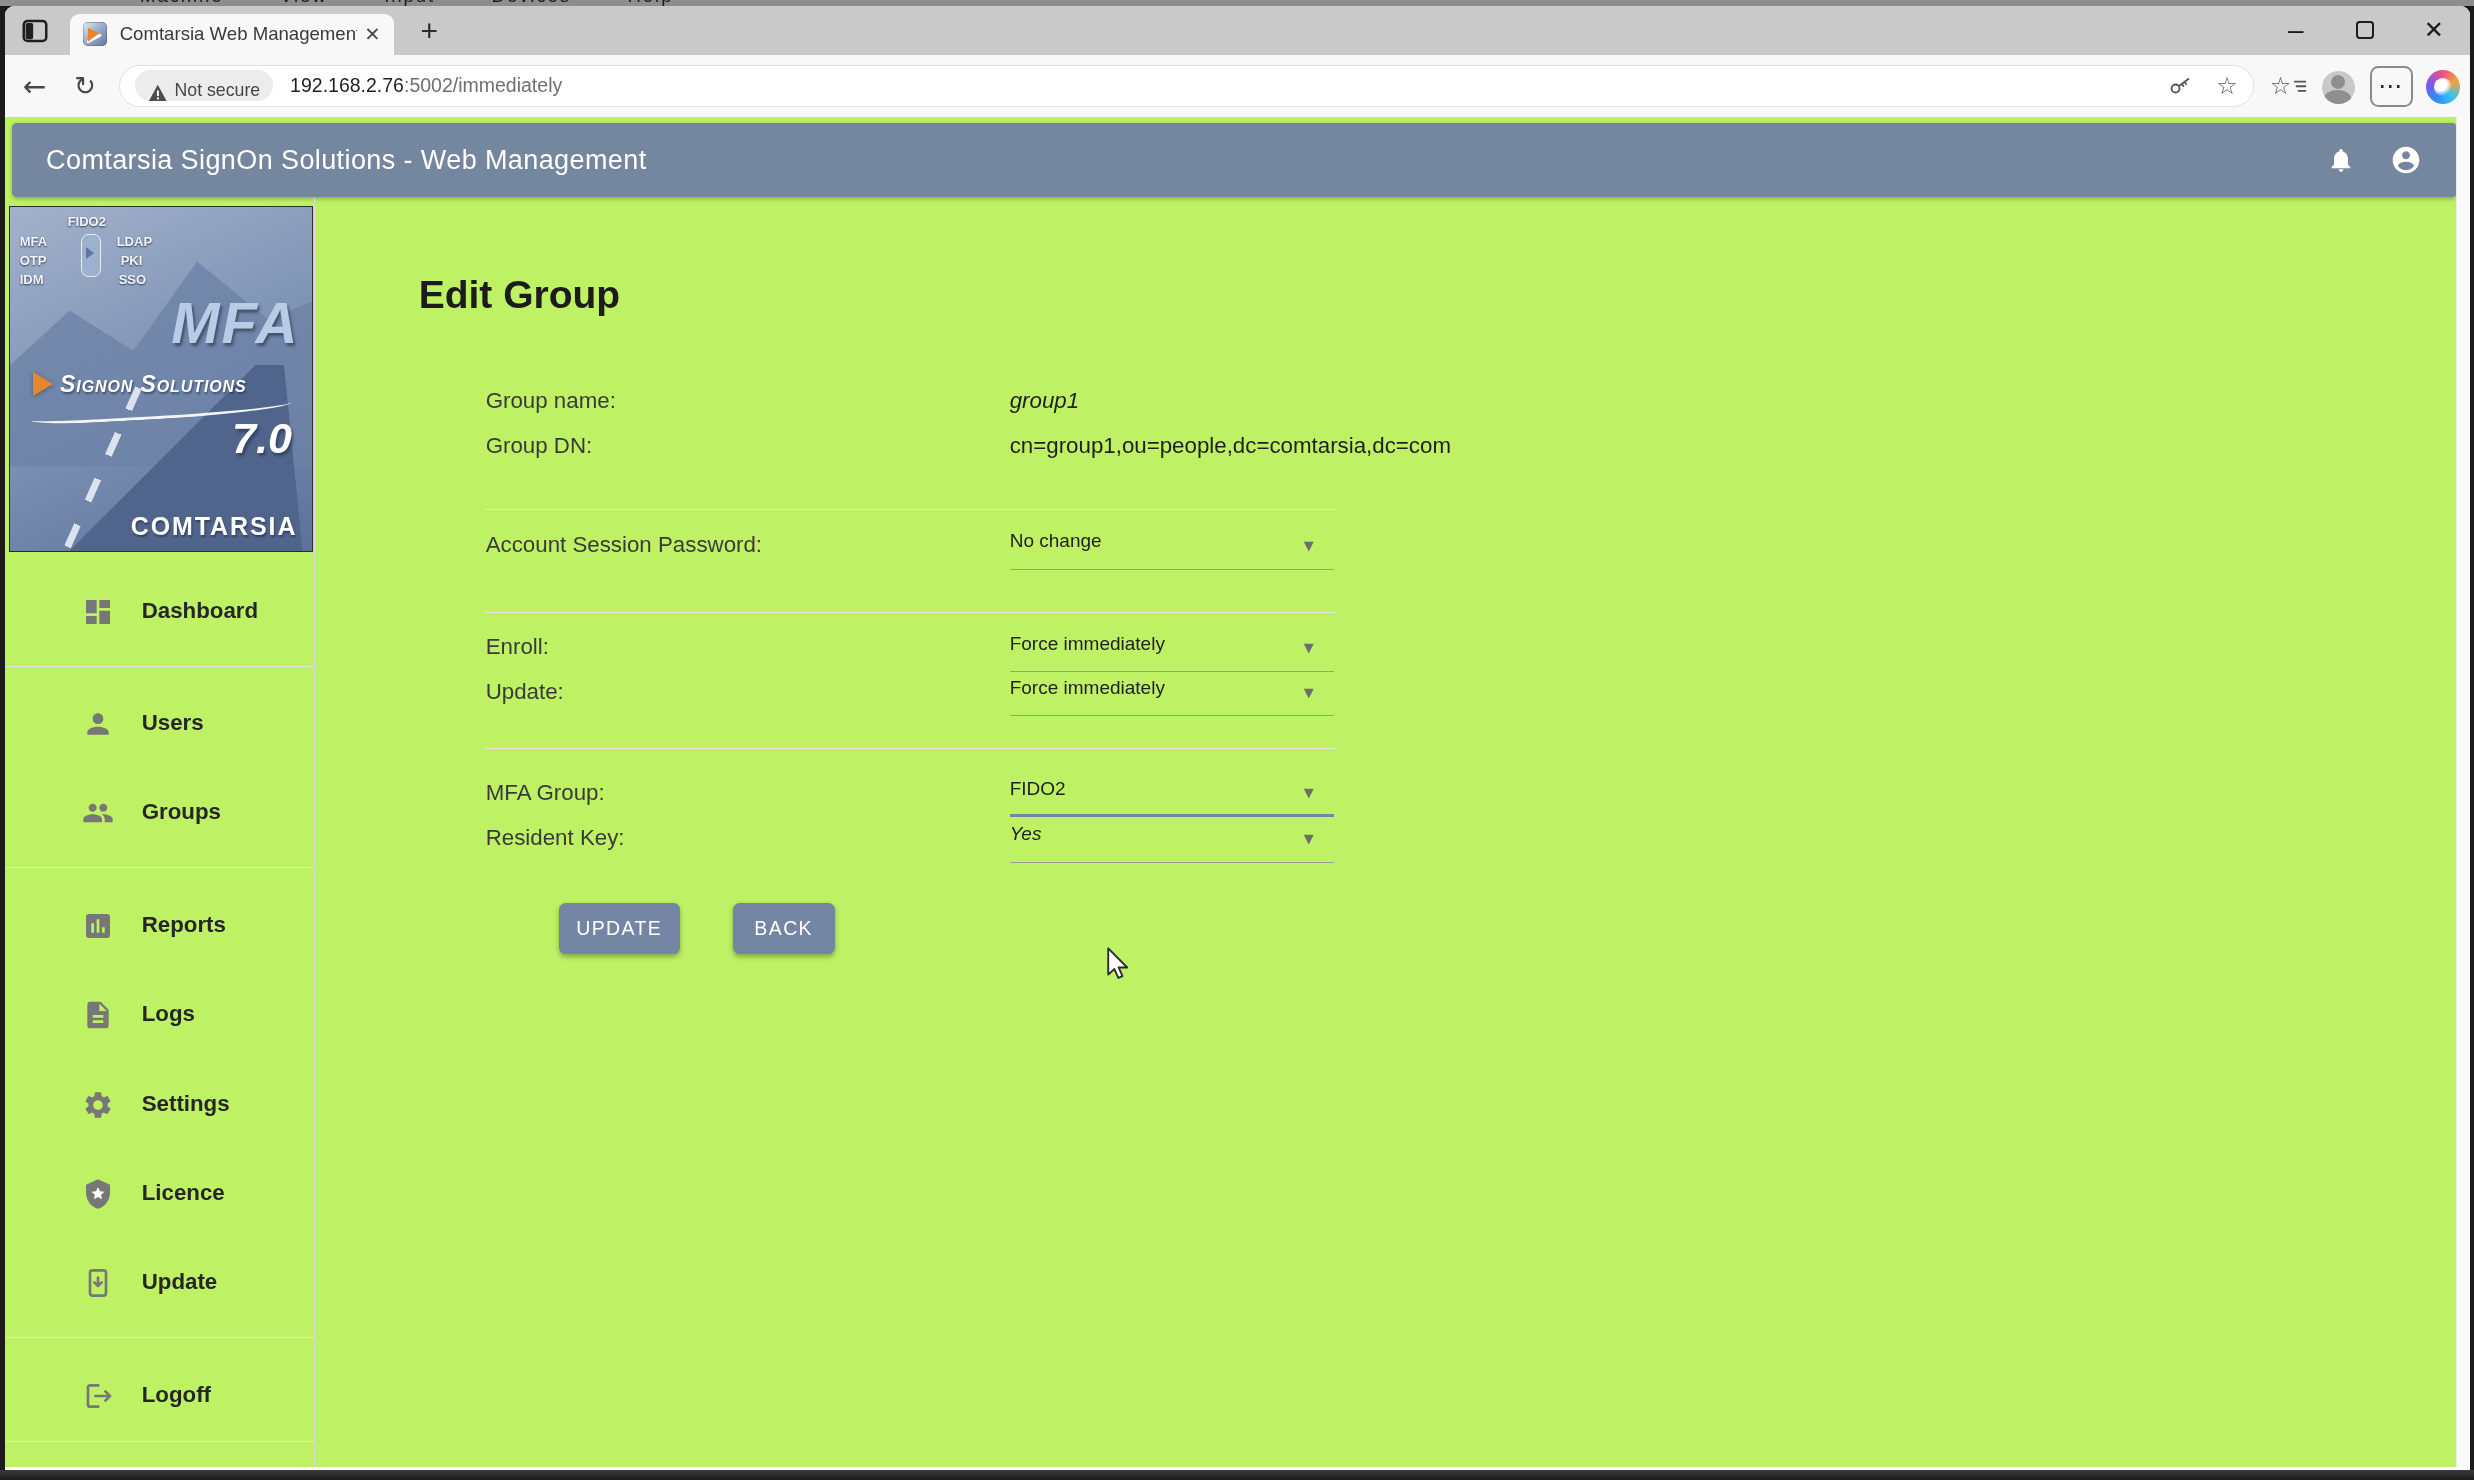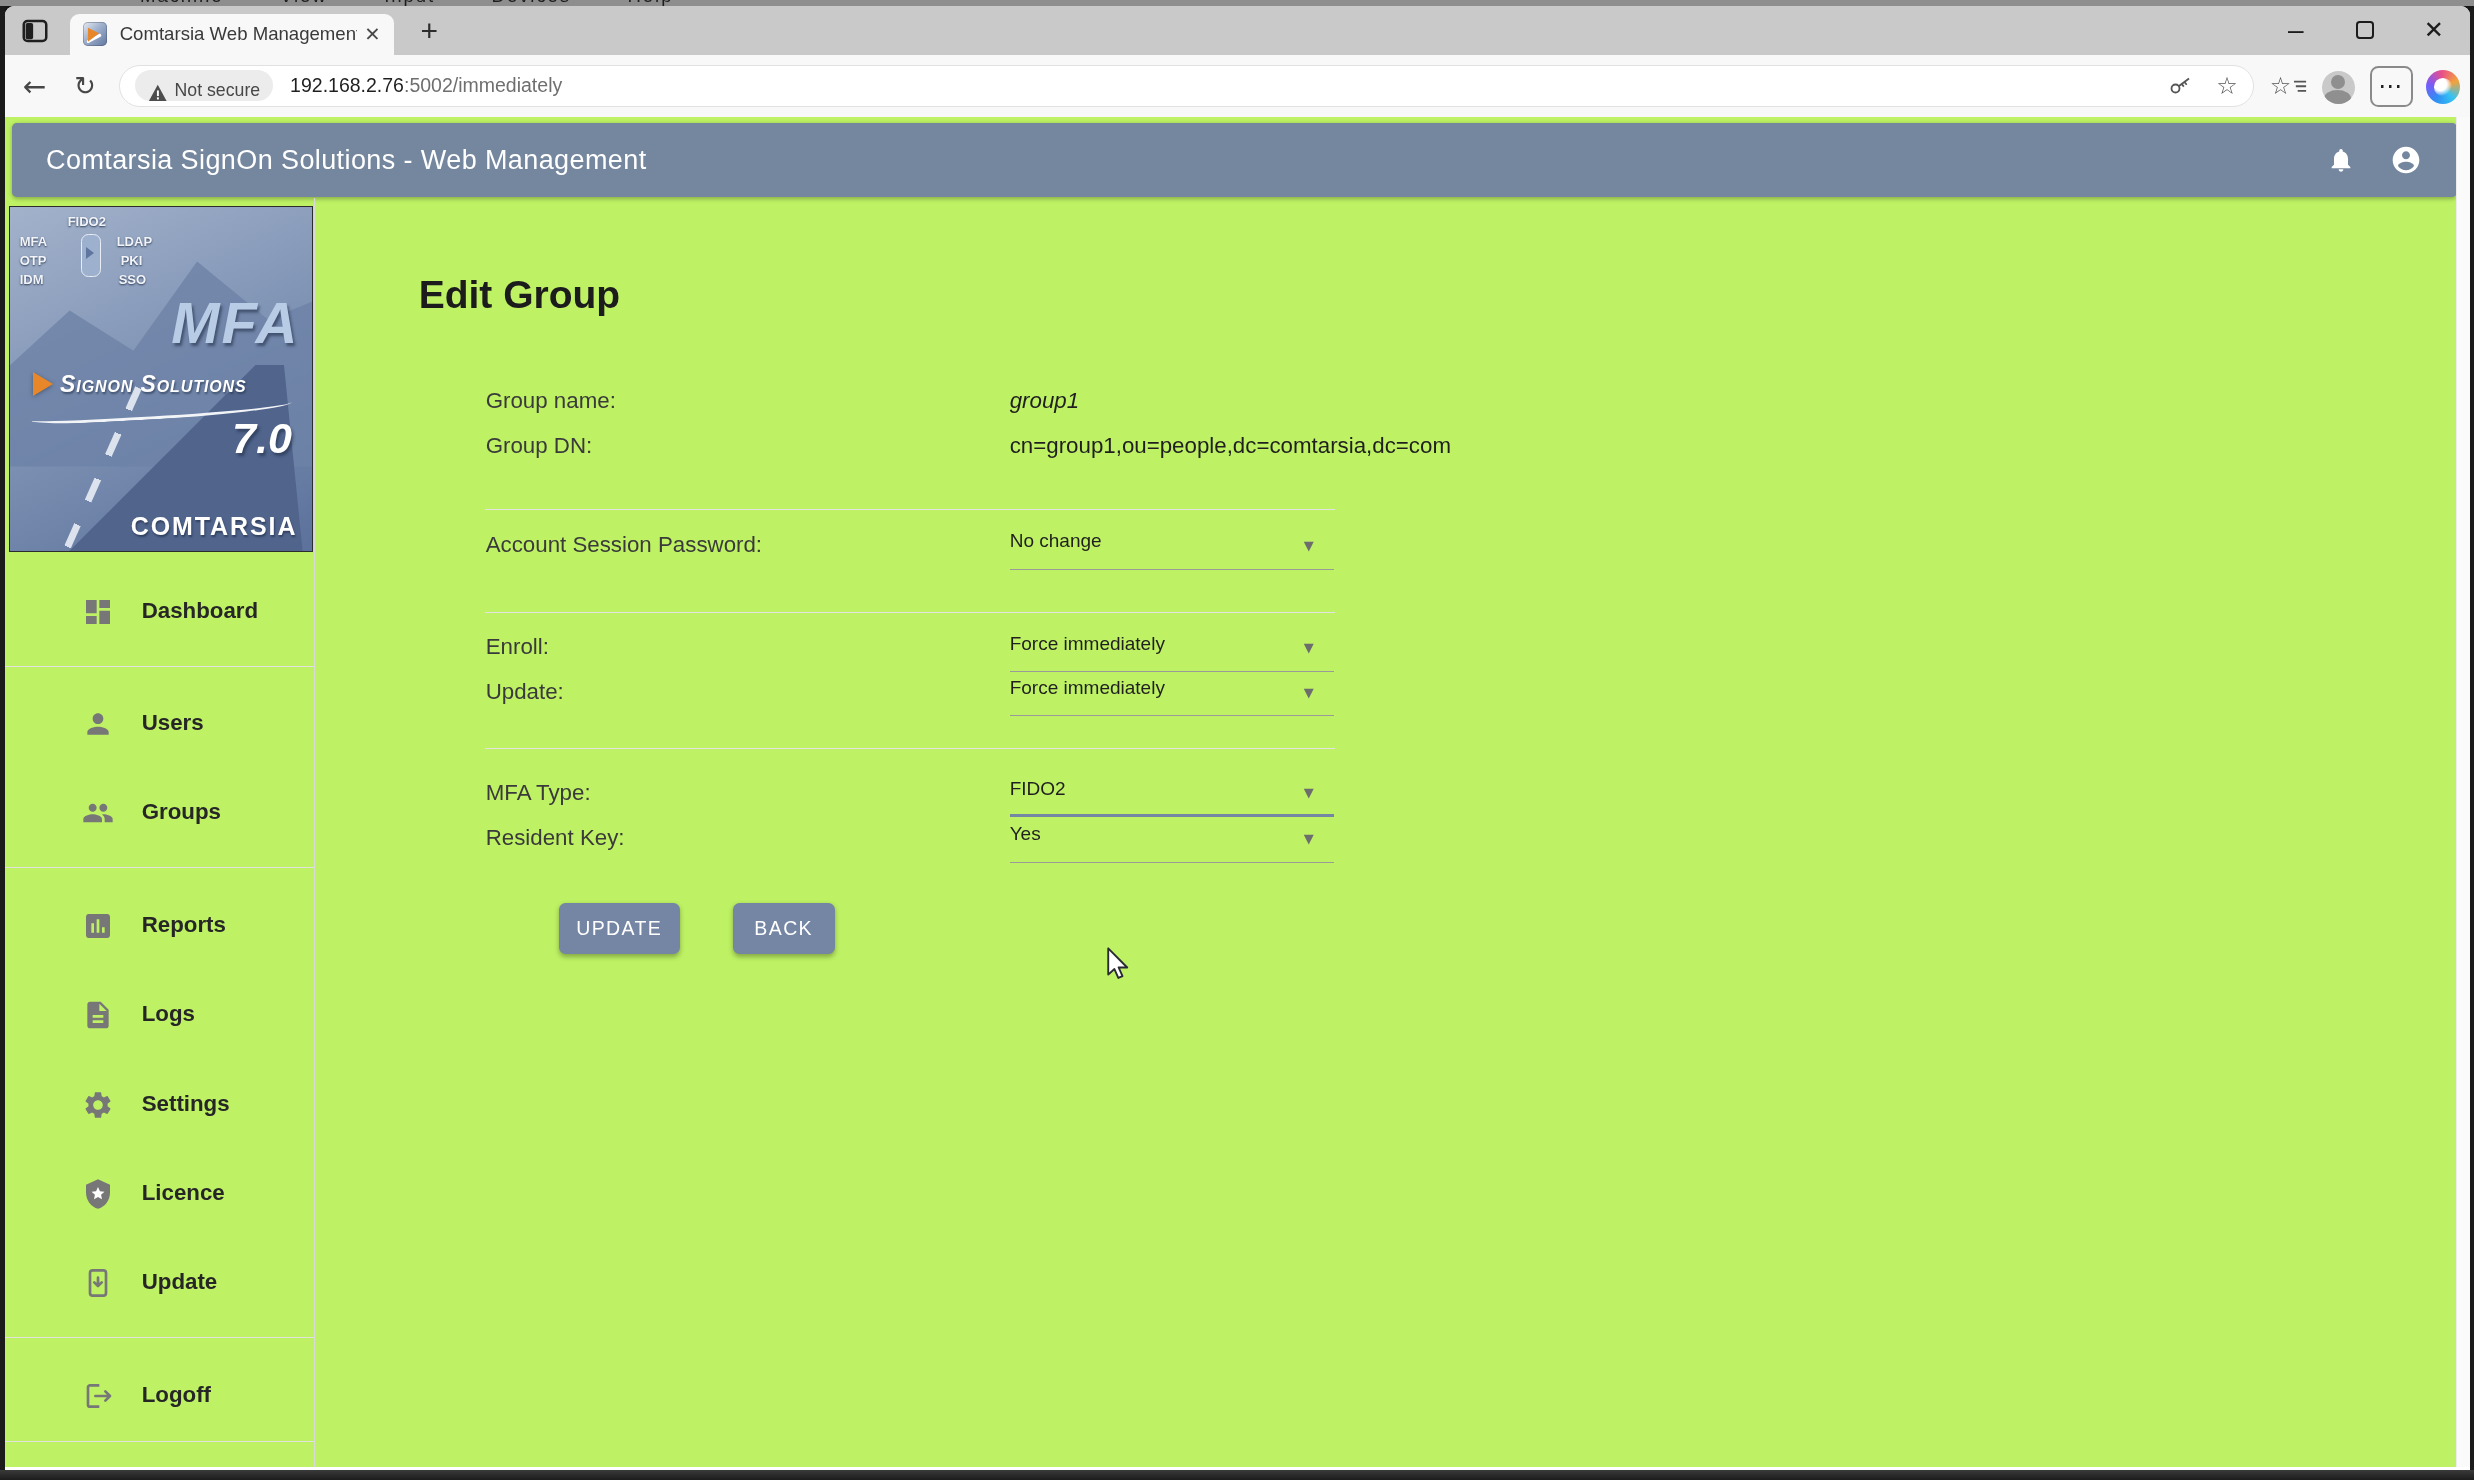--- a/index.html
+++ b/index.html
@@ -322,7 +322,7 @@
 
       <div class="form-divider" style="top:631px;"></div>
 
-      <div class="frow-label" style="top:663px;">MFA Type:</div>
+      <div class="frow-label" style="top:663px;">MFA Group:</div>
       <div class="sel-value" style="top:661px;">FIDO2</div>
       <div class="sel-arrow" style="top:668px;">▼</div>
       <div class="sel-underline active" style="top:697px;"></div>

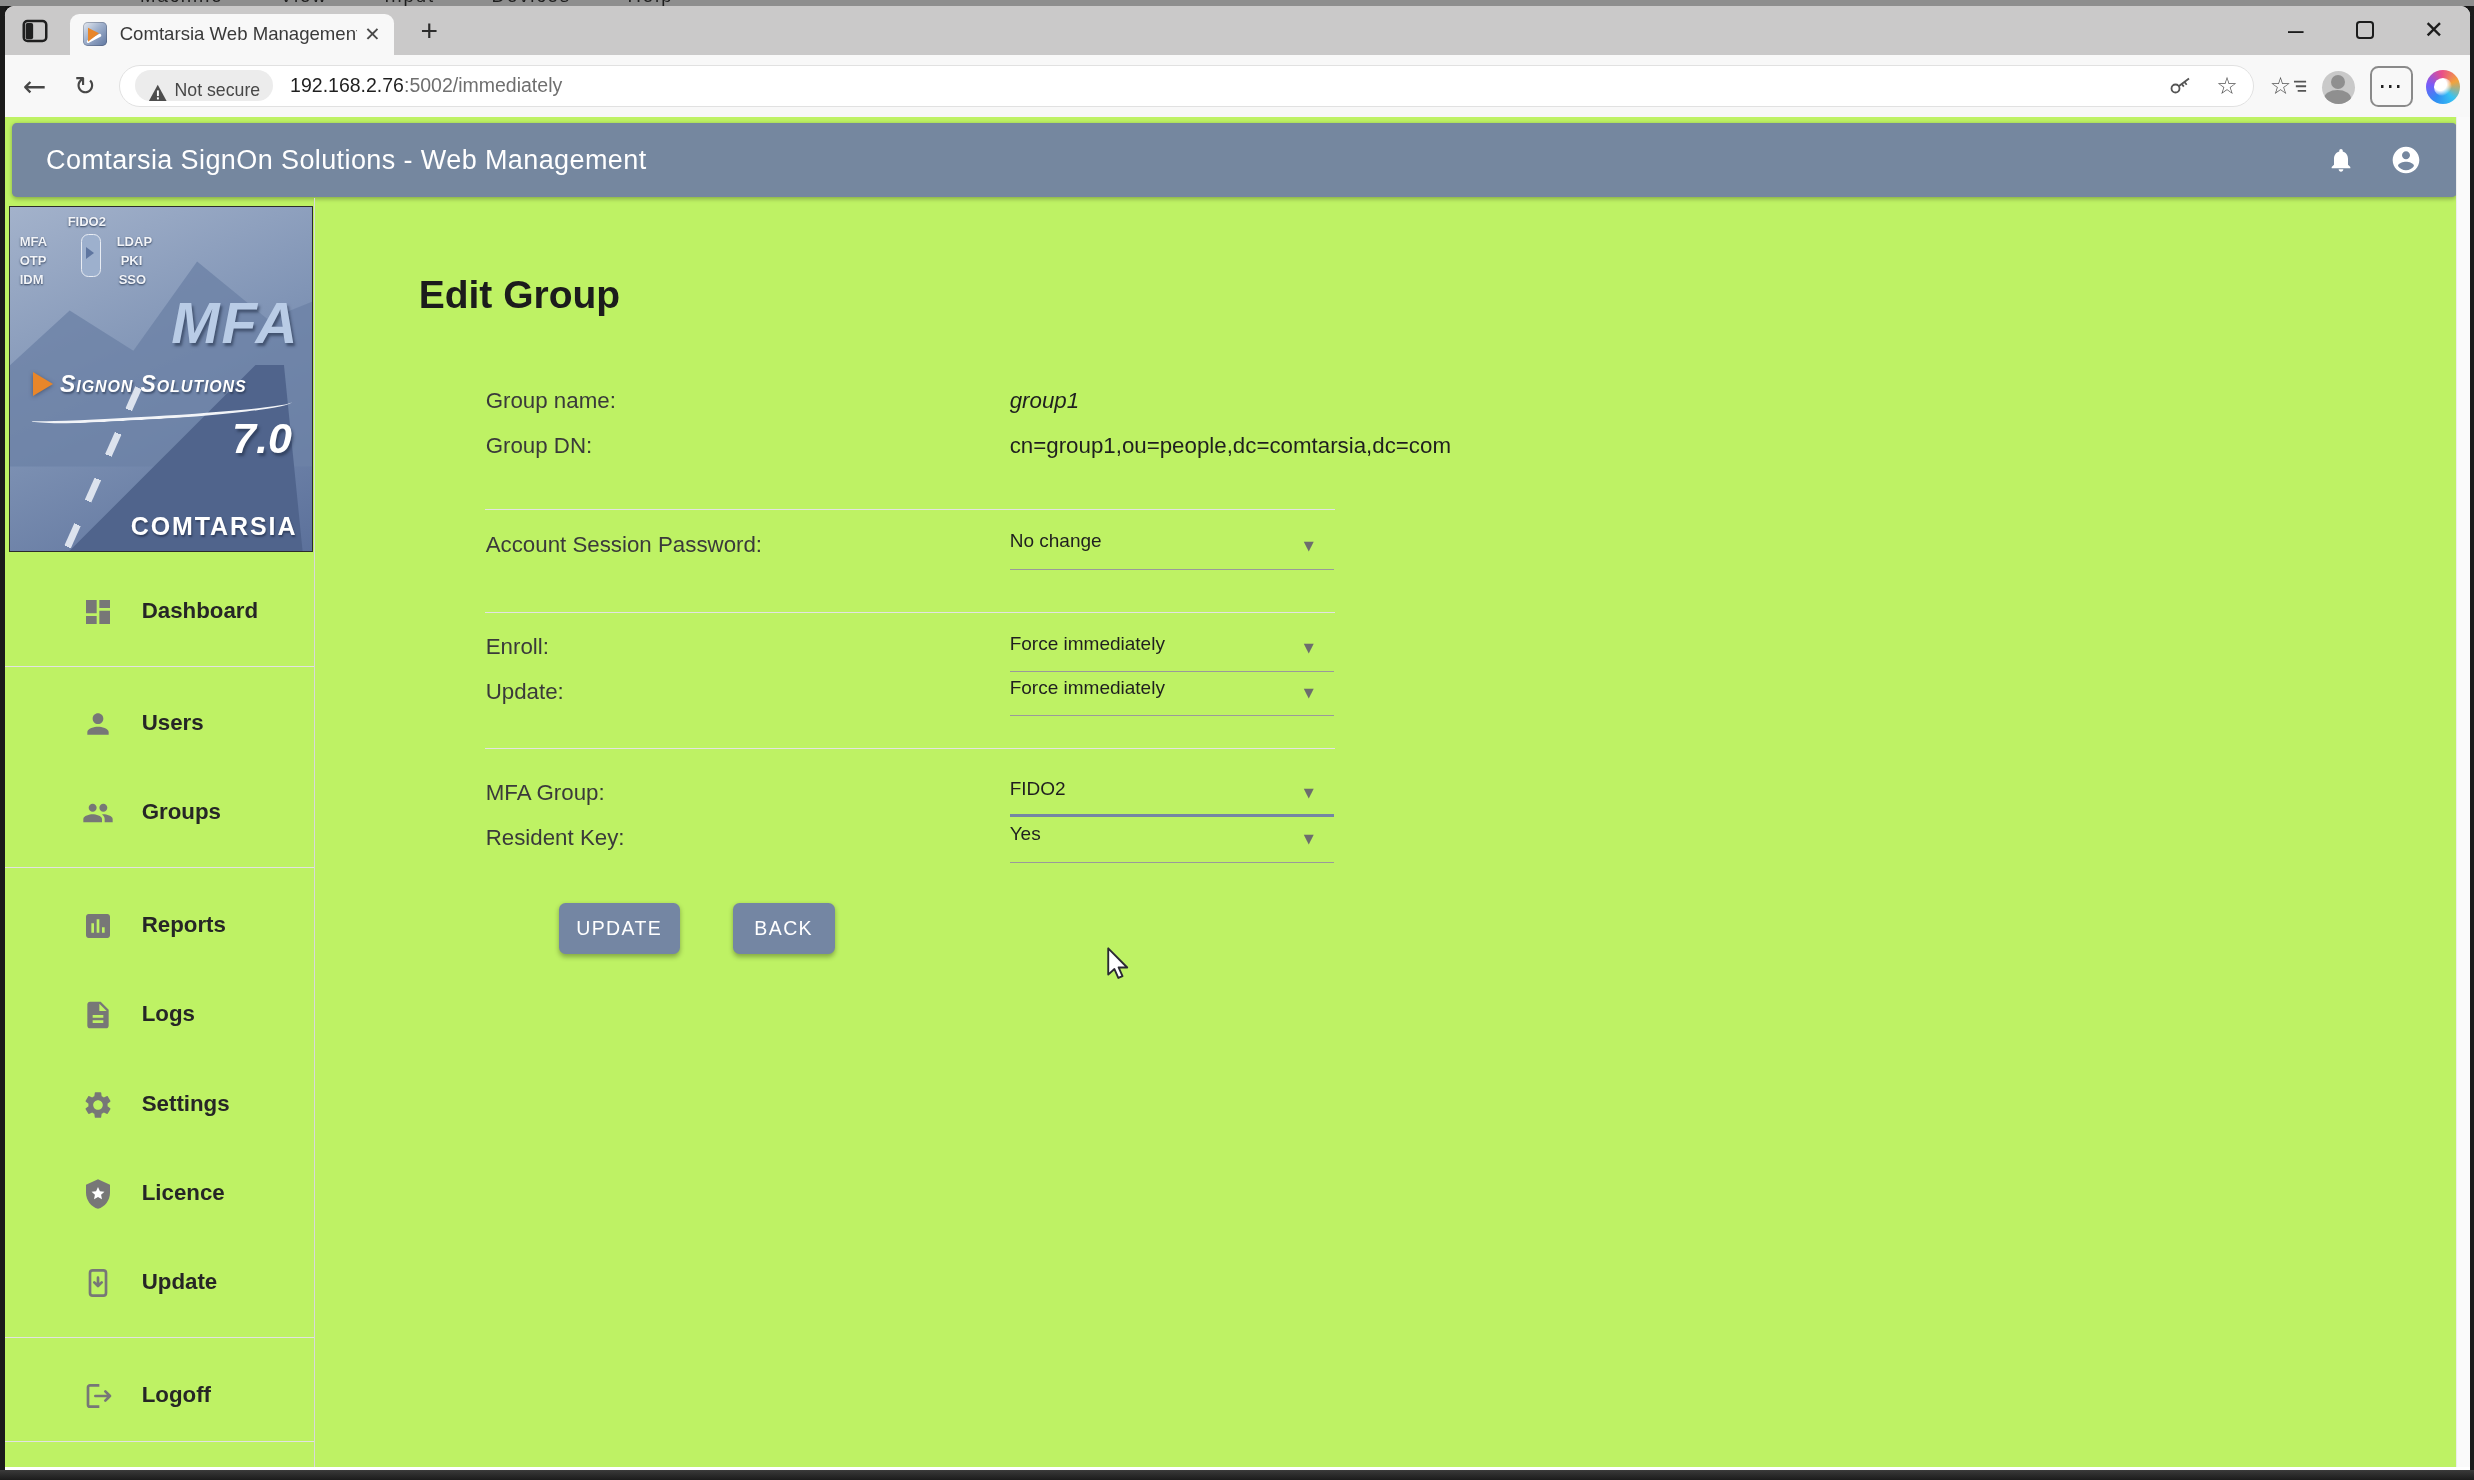--- a/index.html
+++ b/index.html
@@ -328,7 +328,7 @@
       <div class="sel-underline active" style="top:697px;"></div>
 
       <div class="frow-label" style="top:708px;">Resident Key:</div>
-      <div class="sel-value" style="top:706px;">Yes</div>
+      <div class="sel-value" style="top:706px;font-style:italic;">Yes</div>
       <div class="sel-arrow" style="top:714px;">▼</div>
       <div class="sel-underline" style="top:745px;"></div>
 

